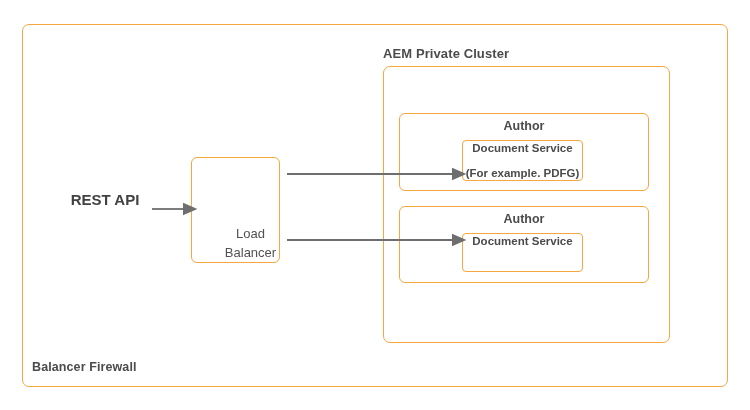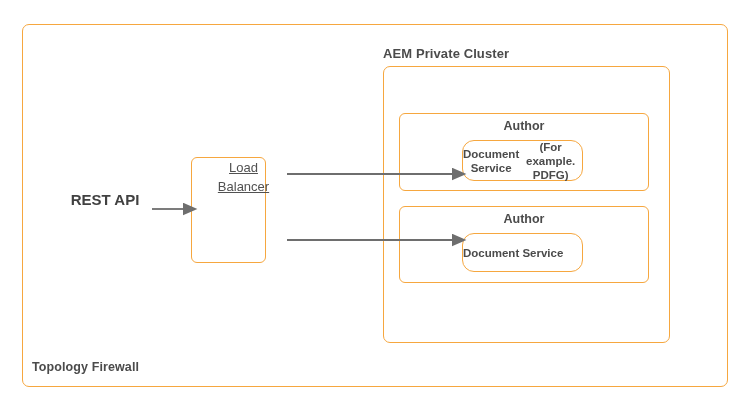--- a/index.html
+++ b/index.html
@@ -51,11 +51,11 @@
     position: absolute;
     box-sizing: border-box;
     border: 1.6px solid #F6A73F;
-    border-radius: 12px;
+    border-radius: 4px;
     display: flex;
-    flex-direction: row;
+    flex-direction: column;
     align-items: center;
-    justify-content: flex-start;
+    justify-content: space-between;
     text-align: center;
     color: #4B4B4B;
     font-size: 11.5px;

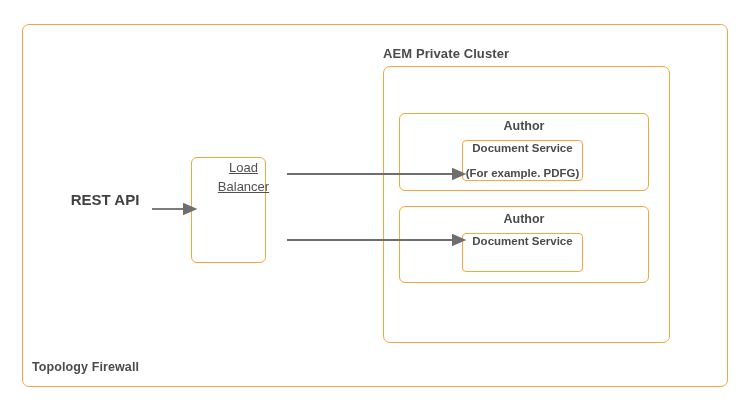--- a/index.html
+++ b/index.html
@@ -66,17 +66,16 @@
   #service-box-1 { left: 462px; top: 140px; width: 121px; height: 41px; }
   #service-box-2 { left: 462px; top: 233px; width: 121px; height: 39px; }
   #lb-box {
-    left: 191px; top: 157px; width: 75px; height: 106px;
+    left: 191px; top: 157px; width: 89px; height: 106px;
     display: flex;
     flex-direction: column;
     align-items: center;
-    justify-content: flex-start;
+    justify-content: flex-end;
     text-align: center;
     color: #515151;
     font-size: 13px;
     font-weight: 400;
     line-height: 19px;
-    text-decoration: underline;
   }
   #rest-label {
     position: absolute;

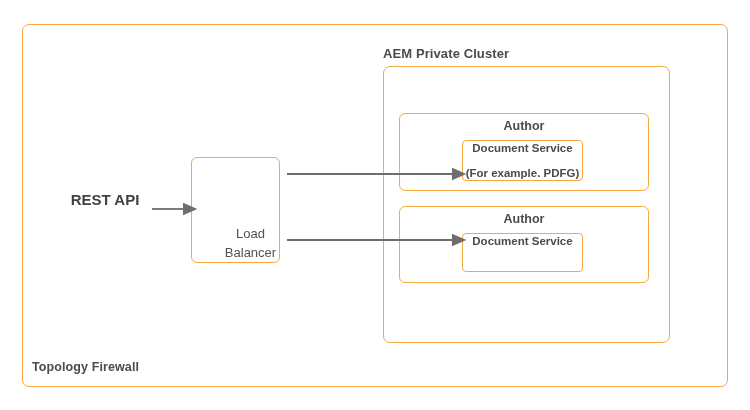--- a/index.html
+++ b/index.html
@@ -99,7 +99,7 @@
 <div class="canvas">
 
   <div class="box" id="firewall-box"></div>
-  <div class="lbl" id="firewall-label">Topology Firewall</div>
+  <div class="lbl" id="firewall-label">Balancer Firewall</div>
 
   <div class="lbl" id="cluster-label">AEM Private Cluster</div>
   <div class="box" id="cluster-box"></div>

